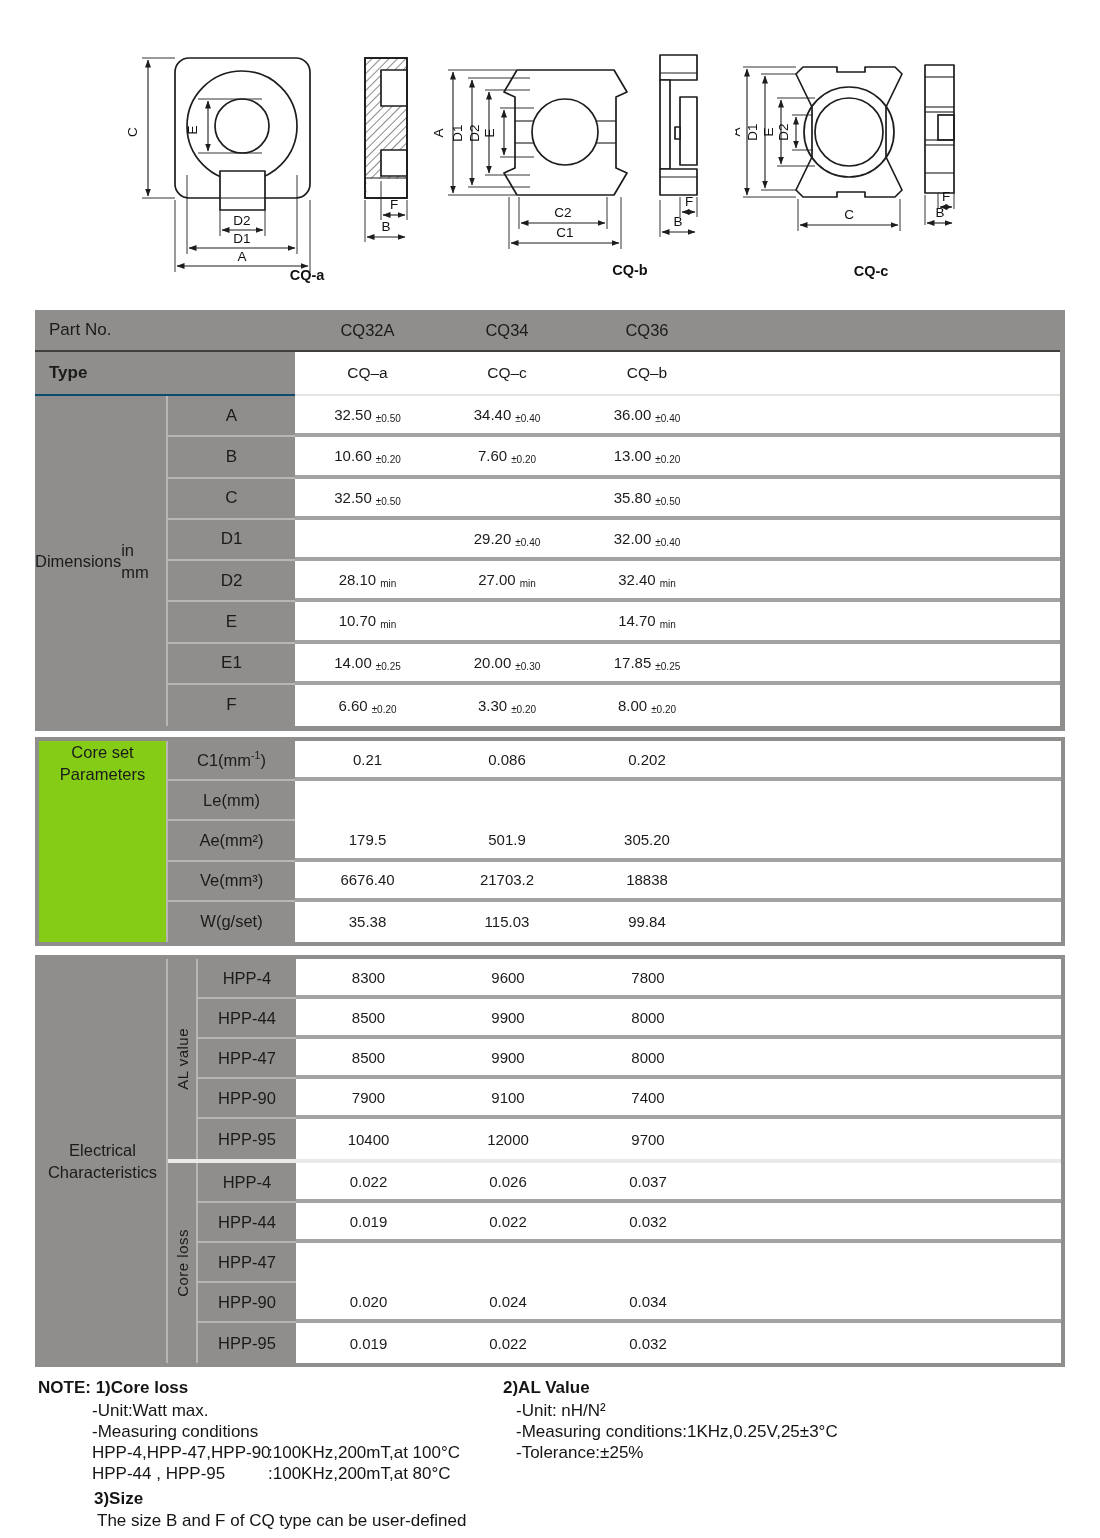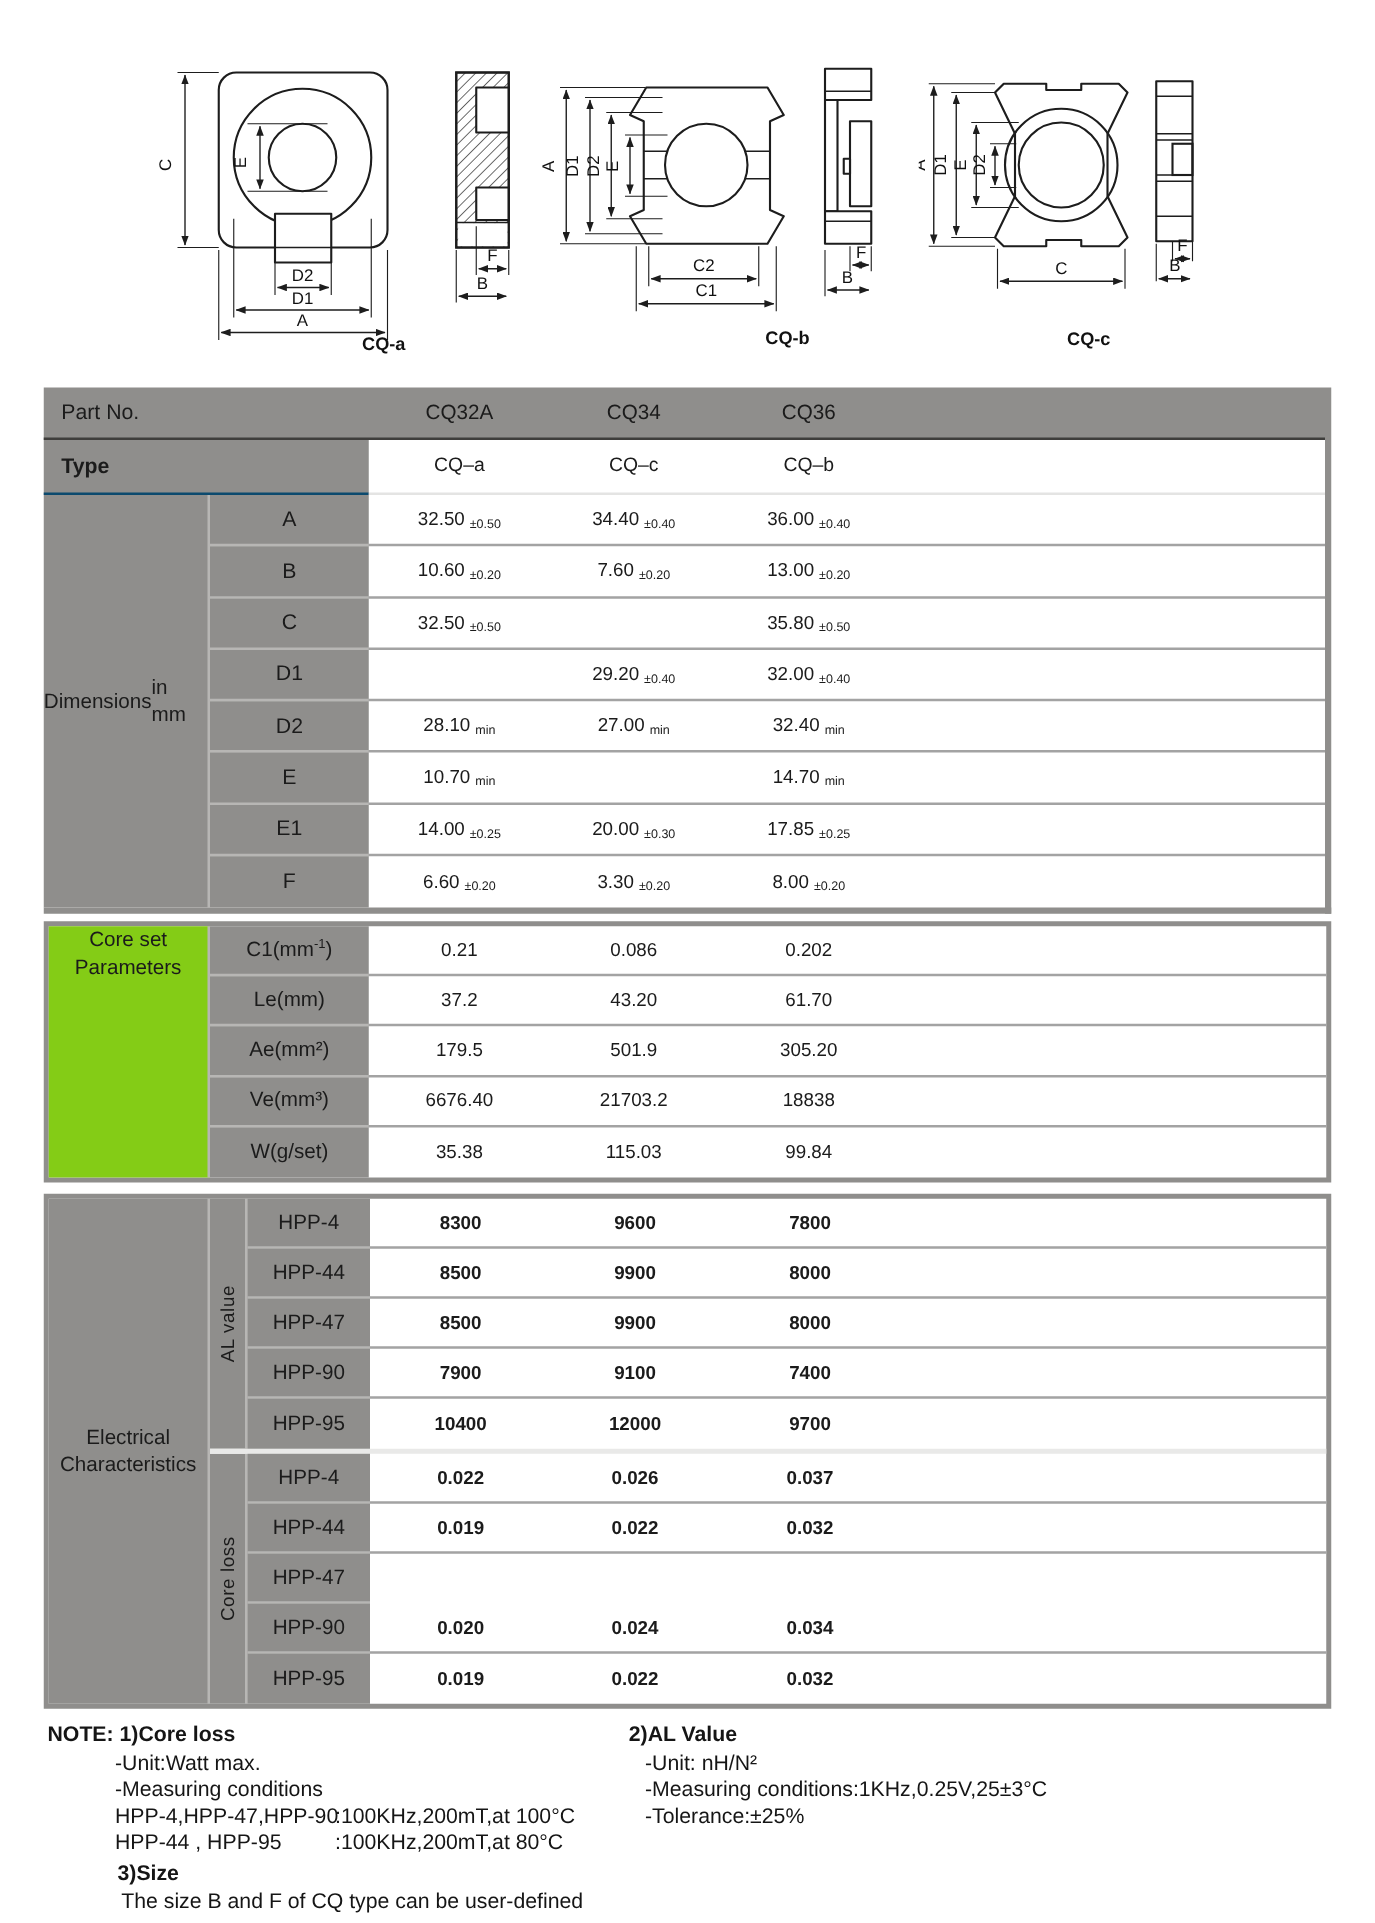--- a/index.html
+++ b/index.html
@@ -46,7 +46,7 @@
   .sublabel{grid-column:2;background:#8f8e8c;display:flex;align-items:center;justify-content:center;
             font-size:17px;border-bottom:2px solid #b7b6b4;}
   .sublabel.last{border-bottom:none;}
-  .vrow{grid-column:3;display:flex;border-bottom:2px solid #a3a3a3;}
+  .vrow{grid-column:3;display:flex;border-bottom:4px solid #a3a3a3;}
   .vrow.last{border-bottom:none;}
   .num{font-size:15px;}
   .tol{font-size:10px;margin-left:4px;transform:translateY(4px);}

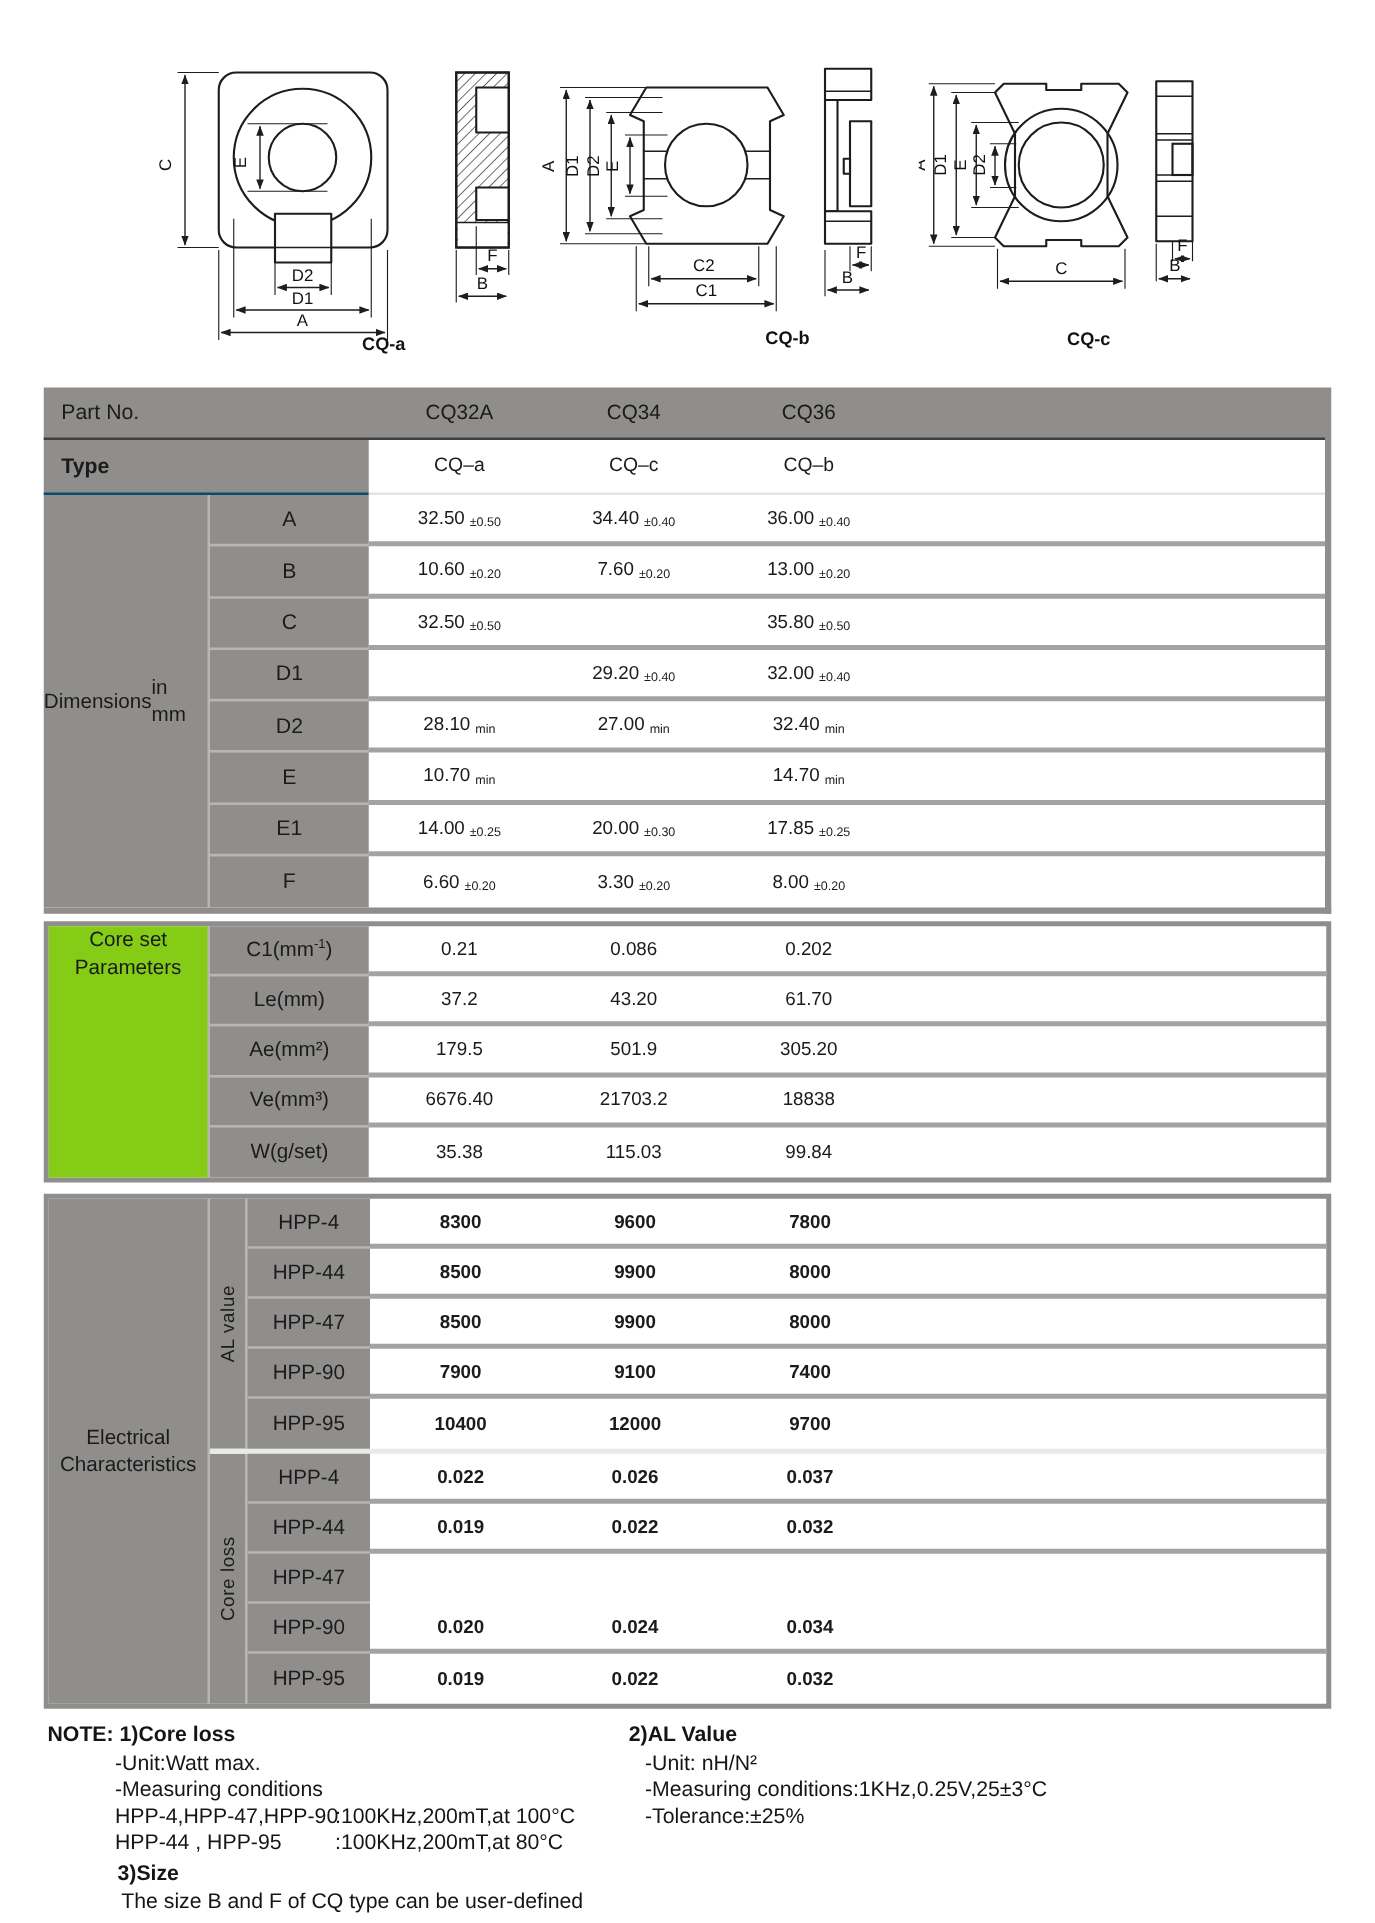--- a/index.html
+++ b/index.html
@@ -425,17 +425,6 @@
         <sup class="sup"></sup>
         <span></span>
     </div>
-    <div class="vrow" style="grid-row:2">
-      <div class="vc w1">
-          <span class="num">37.2</span>
-        </div>
-      <div class="vc w2">
-          <span class="num">43.20</span>
-        </div>
-      <div class="vc w3">
-          <span class="num">61.70</span>
-        </div>
-    </div>
     <div class="sublabel" style="grid-row:3;grid-column:2">
       <span>Ae(mm²)</span>
         <sup class="sup"></sup>

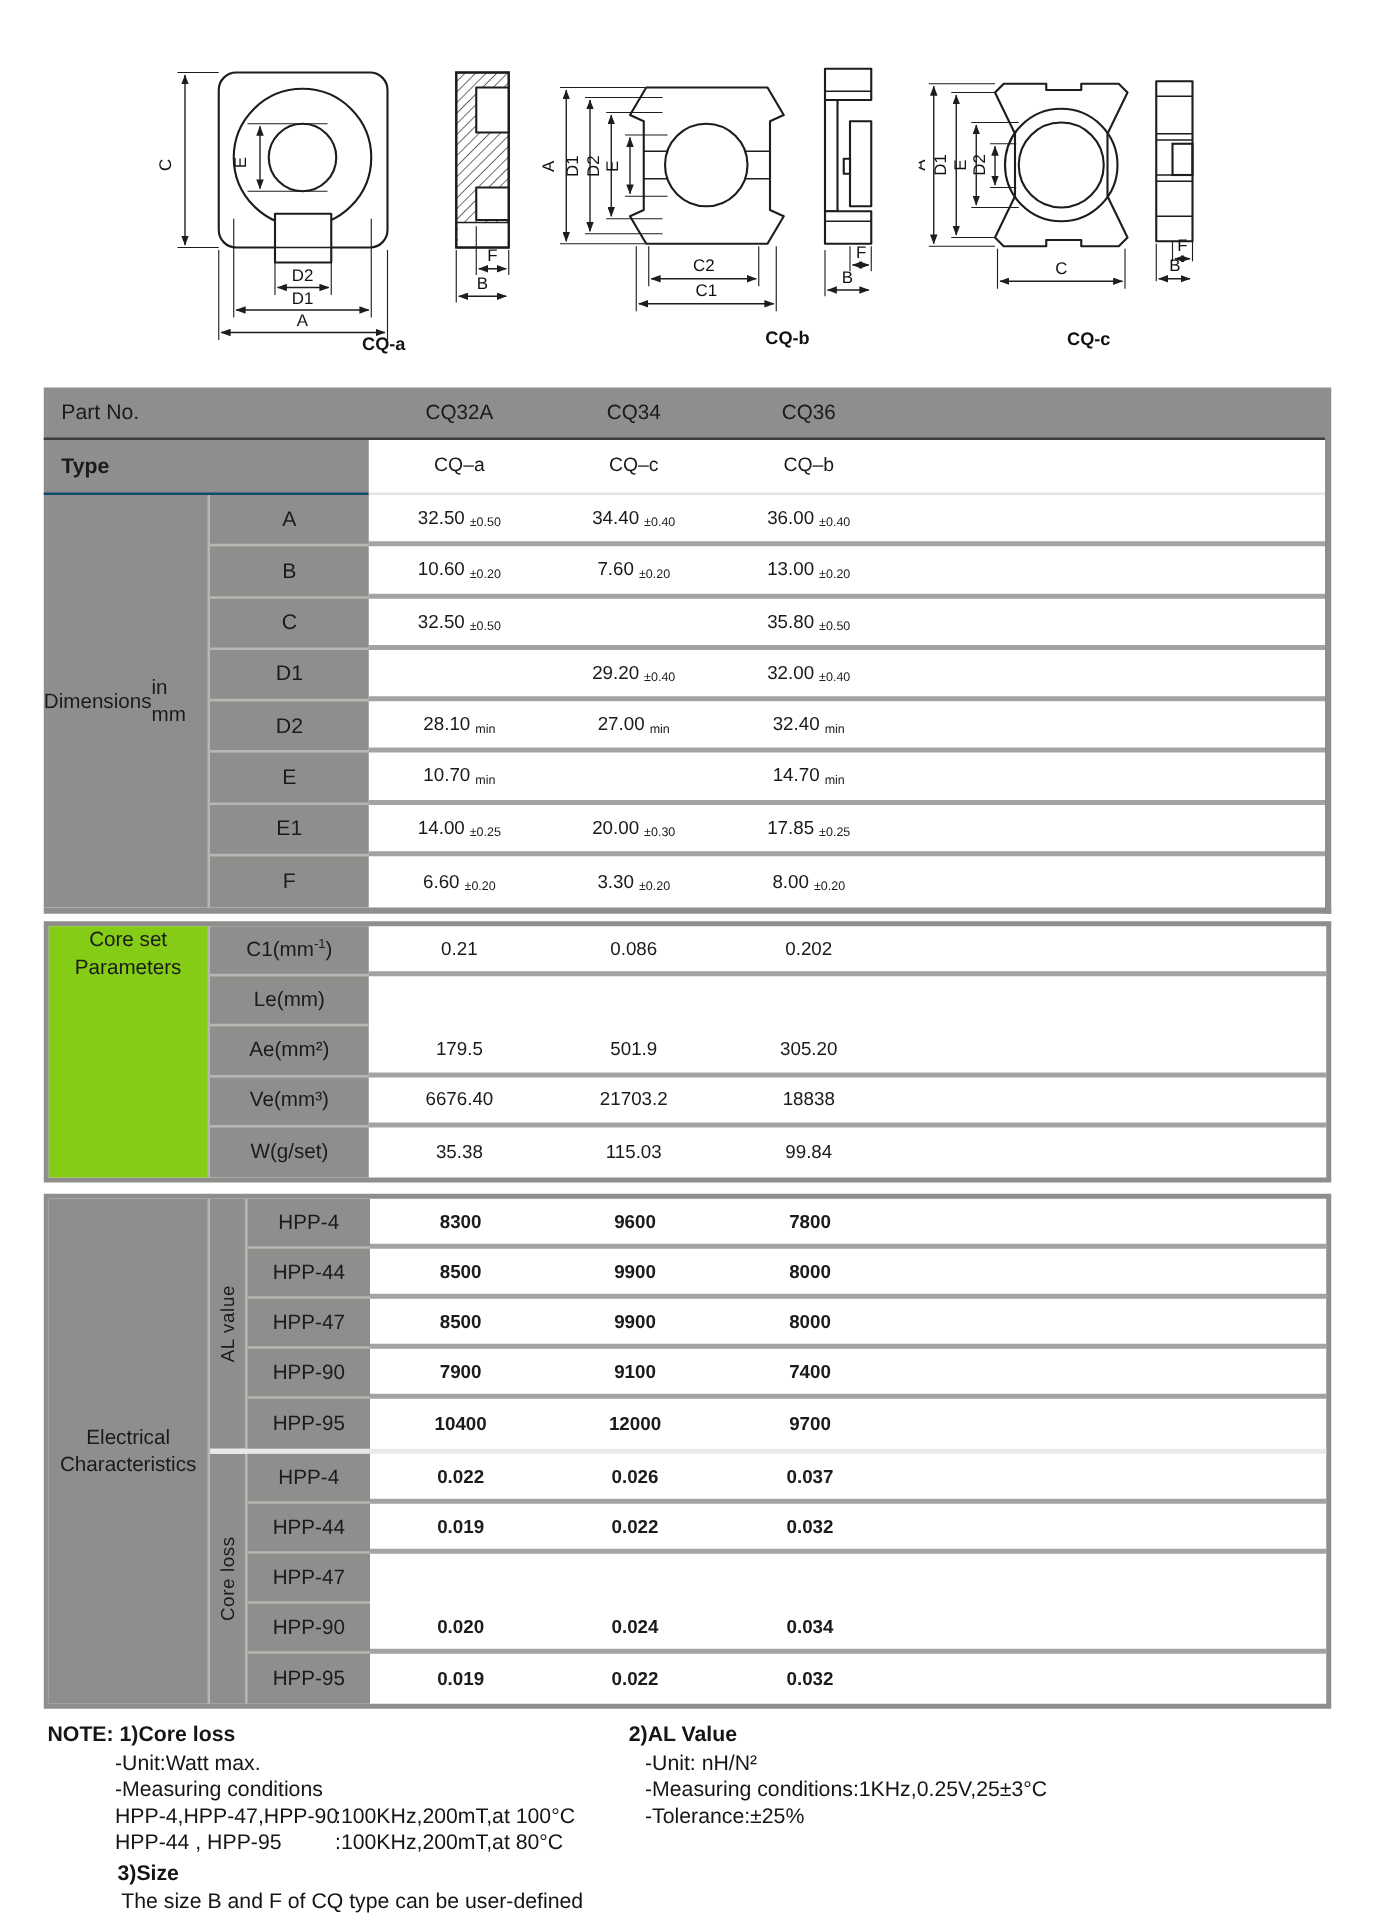--- a/index.html
+++ b/index.html
@@ -69,7 +69,7 @@
   .hpp{grid-column:3;background:#8f8e8c;display:flex;align-items:center;justify-content:center;
        font-size:16.5px;border-bottom:2px solid #b7b6b4;}
   .hpp.last{border-bottom:none;}
-  .b3 .vrow{grid-column:4;font-weight:bold;}
+  .b3 .vrow{grid-column:4;}
   .gaprow{grid-column:2/5;grid-row:6;background:#e9e9e8;}
 
   

